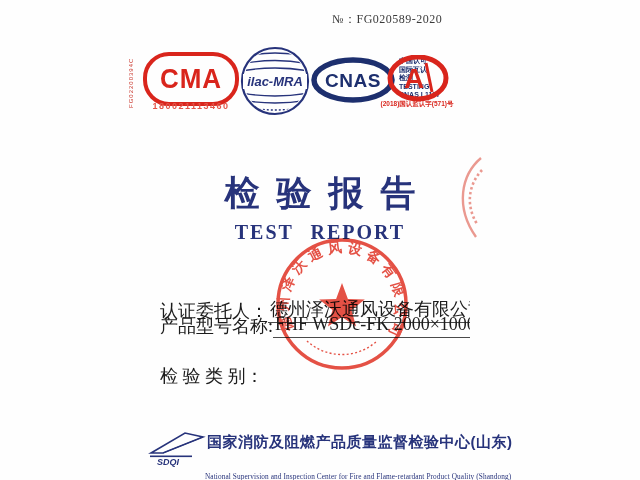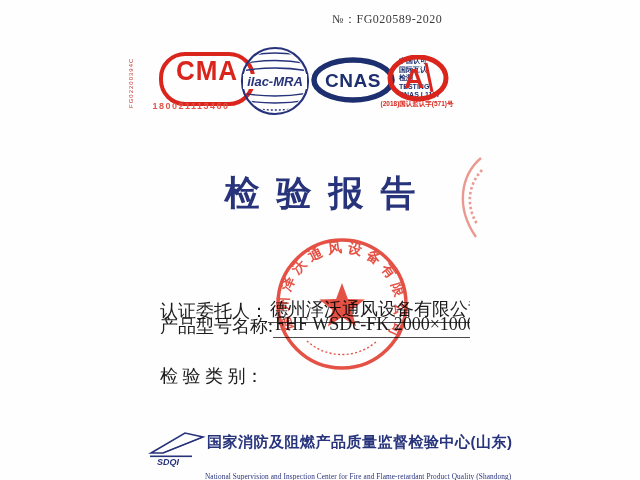--- a/index.html
+++ b/index.html
@@ -13,8 +13,8 @@
   
   .cma-side{left:128px;top:46px;height:62px;font-size:6px;color:#c9362c;
             writing-mode:vertical-rl;transform:rotate(180deg);letter-spacing:1px;font-family:"Liberation Sans",sans-serif;}
-  .cma-box{left:159px;top:52px;width:88px;height:46px;border:4px solid #d9251c;border-radius:26px;
-           display:flex;justify-content:center;}
+  .cma-box{left:143px;top:52px;width:88px;height:46px;border:4px solid #d9251c;border-radius:26px;
+           display:flex;align-items:center;justify-content:center;}
   .cma-box span{font-family:"Liberation Sans",sans-serif;font-weight:bold;font-size:26px;color:#d9251c;
            letter-spacing:1px;transform:scaleY(1.05);}
   .cma-num{left:141px;top:101px;width:100px;font-size:9px;font-weight:bold;color:#e2564a;

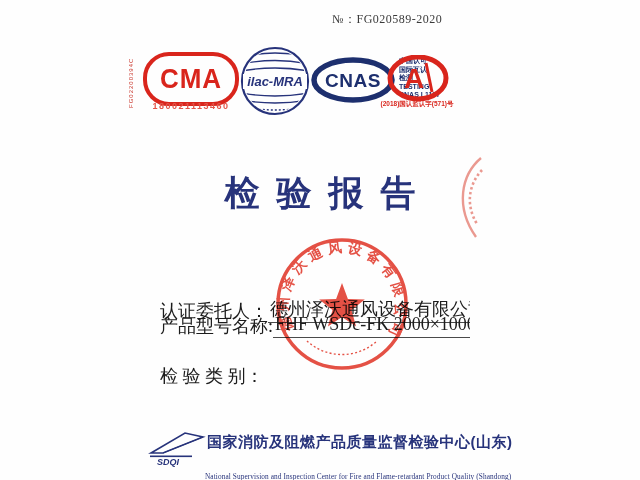--- a/index.html
+++ b/index.html
@@ -111,6 +111,7 @@
   </svg>
 
   <div class="abs title-zh">检验报告</div>
+  <div class="abs title-en">TEST REPORT</div>
 
   <div class="abs field-row row-0">
     <span class="lbl">认证委托人：</span>

